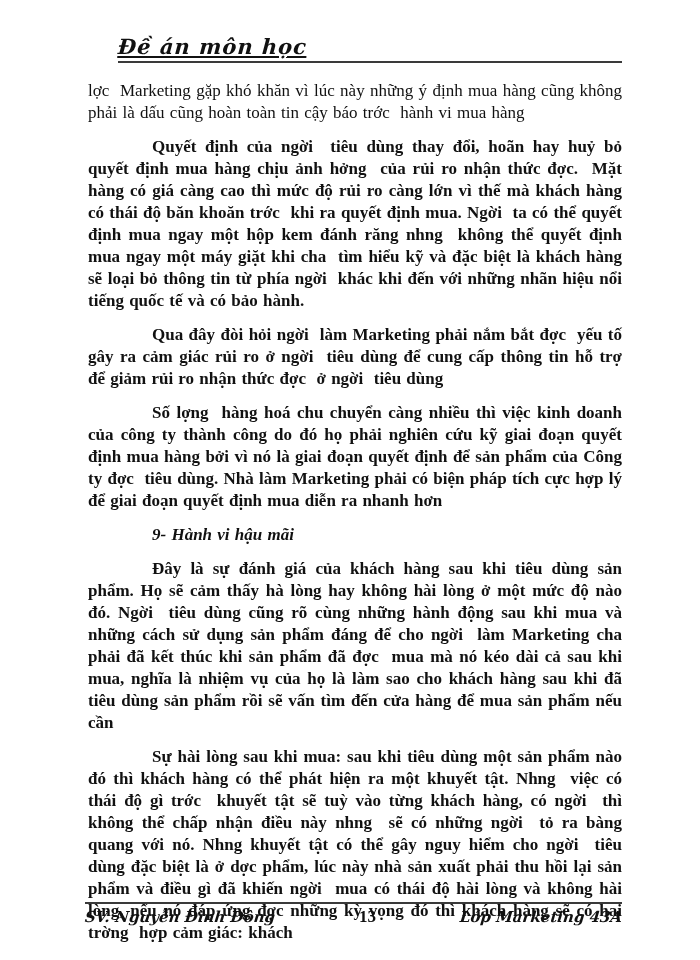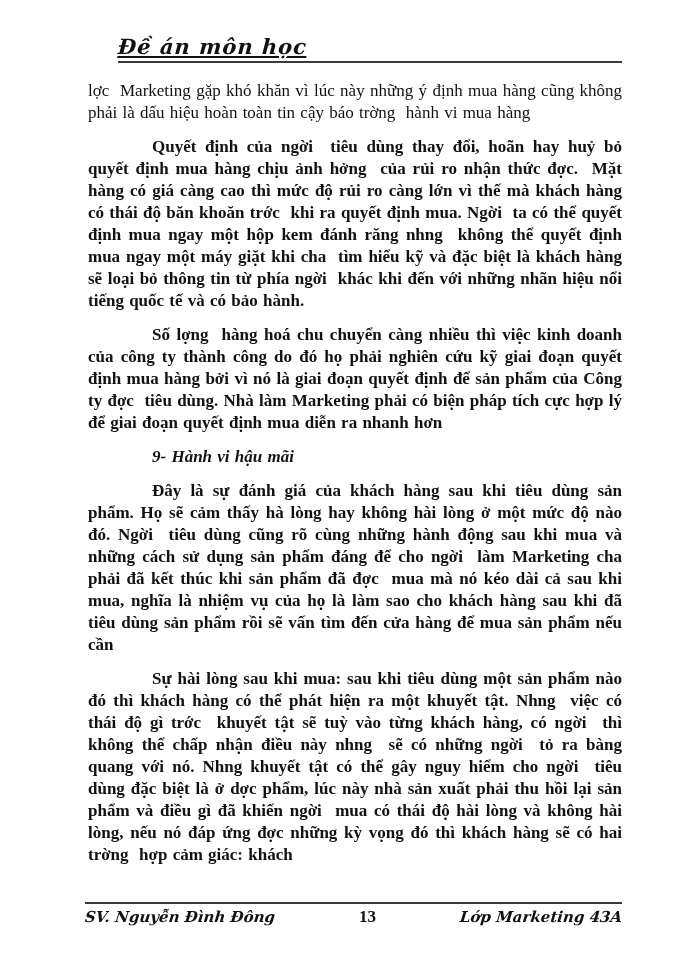--- a/index.html
+++ b/index.html
@@ -88,7 +88,7 @@
   </div>
 
   <div class="doc-body">
-      <p class="para continuation">lợc  Marketing gặp khó khăn vì lúc này những ý định mua hàng cũng không phải là dấu hiệu hoàn toàn tin cậy báo trờng  hành vi mua hàng</p>
+      <p class="para continuation">lợc  Marketing gặp khó khăn vì lúc này những ý định mua hàng cũng không phải là dấu cũng hoàn toàn tin cậy báo trớc  hành vi mua hàng</p>
       <p class="para indent">Quyết định của ngời  tiêu dùng thay đổi, hoãn hay huỷ bỏ quyết định mua hàng chịu ảnh hởng  của rủi ro nhận thức đợc.  Mặt hàng có giá càng cao thì mức độ rủi ro càng lớn vì thế mà khách hàng có thái độ băn khoăn trớc  khi ra quyết định mua. Ngời  ta có thể quyết định mua ngay một hộp kem đánh răng nhng  không thể quyết định mua ngay một máy giặt khi cha  tìm hiểu kỹ và đặc biệt là khách hàng sẽ loại bỏ thông tin từ phía ngời  khác khi đến với những nhãn hiệu nổi tiếng quốc tế và có bảo hành.</p>
       <p class="para indent">Số lợng  hàng hoá chu chuyển càng nhiều thì việc kinh doanh của công ty thành công do đó họ phải nghiên cứu kỹ giai đoạn quyết định mua hàng bởi vì nó là giai đoạn quyết định để sản phẩm của Công ty đợc  tiêu dùng. Nhà làm Marketing phải có biện pháp tích cực hợp lý để giai đoạn quyết định mua diễn ra nhanh hơn</p>
       <p class="para heading">9- Hành vi hậu mãi</p>

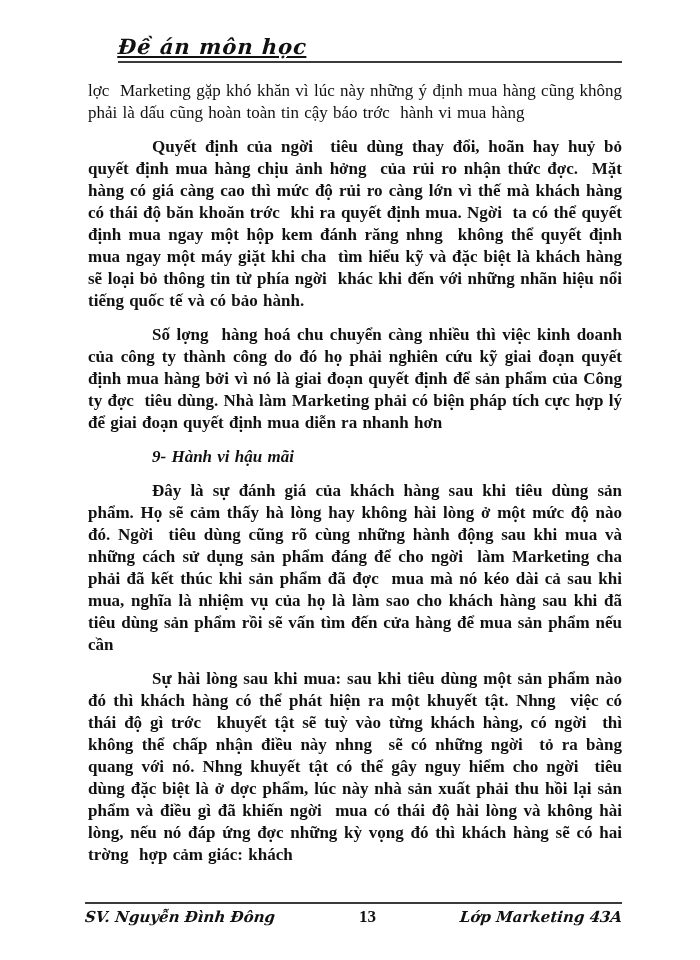--- a/index.html
+++ b/index.html
@@ -90,6 +90,7 @@
   <div class="doc-body">
       <p class="para continuation">lợc  Marketing gặp khó khăn vì lúc này những ý định mua hàng cũng không phải là dấu cũng hoàn toàn tin cậy báo trớc  hành vi mua hàng</p>
       <p class="para indent">Quyết định của ngời  tiêu dùng thay đổi, hoãn hay huỷ bỏ quyết định mua hàng chịu ảnh hởng  của rủi ro nhận thức đợc.  Mặt hàng có giá càng cao thì mức độ rủi ro càng lớn vì thế mà khách hàng có thái độ băn khoăn trớc  khi ra quyết định mua. Ngời  ta có thể quyết định mua ngay một hộp kem đánh răng nhng  không thể quyết định mua ngay một máy giặt khi cha  tìm hiểu kỹ và đặc biệt là khách hàng sẽ loại bỏ thông tin từ phía ngời  khác khi đến với những nhãn hiệu nổi tiếng quốc tế và có bảo hành.</p>
+      <p class="para indent">Qua đây đòi hỏi ngời  làm Marketing phải nắm bắt đợc  yếu tố gây ra cảm giác rủi ro ở ngời  tiêu dùng để cung cấp thông tin hỗ trợ để giảm rủi ro nhận thức đợc  ở ngời  tiêu dùng</p>
       <p class="para indent">Số lợng  hàng hoá chu chuyển càng nhiều thì việc kinh doanh của công ty thành công do đó họ phải nghiên cứu kỹ giai đoạn quyết định mua hàng bởi vì nó là giai đoạn quyết định để sản phẩm của Công ty đợc  tiêu dùng. Nhà làm Marketing phải có biện pháp tích cực hợp lý để giai đoạn quyết định mua diễn ra nhanh hơn</p>
       <p class="para heading">9- Hành vi hậu mãi</p>
       <p class="para indent">Đây là sự đánh giá của khách hàng sau khi tiêu dùng sản phẩm. Họ sẽ cảm thấy hà lòng hay không hài lòng ở một mức độ nào đó. Ngời  tiêu dùng cũng rõ cùng những hành động sau khi mua và những cách sử dụng sản phẩm đáng để cho ngời  làm Marketing cha  phải đã kết thúc khi sản phẩm đã đợc  mua mà nó kéo dài cả sau khi mua, nghĩa là nhiệm vụ của họ là làm sao cho khách hàng sau khi đã tiêu dùng sản phẩm rồi sẽ vấn tìm đến cửa hàng để mua sản phẩm nếu cần</p>

